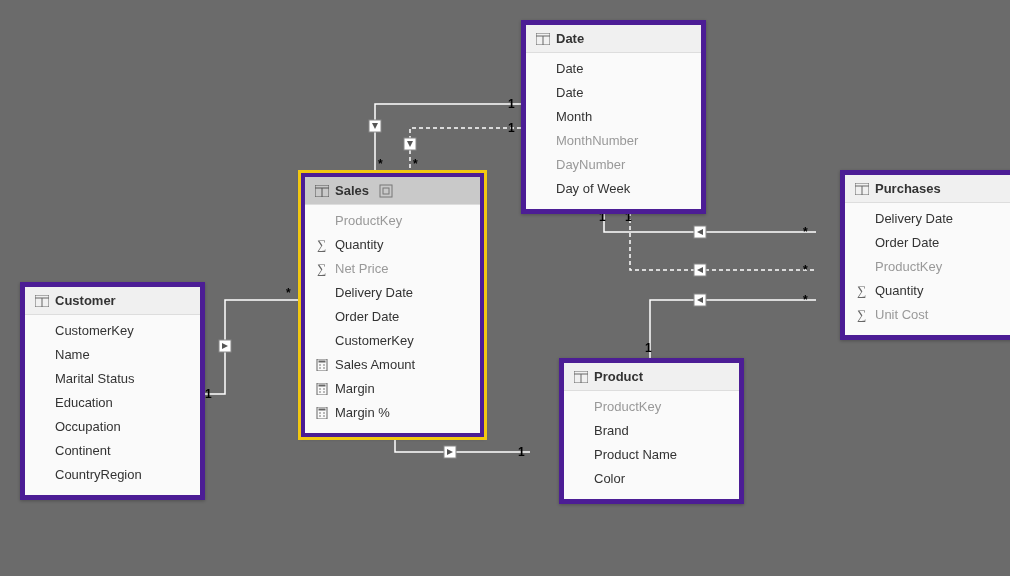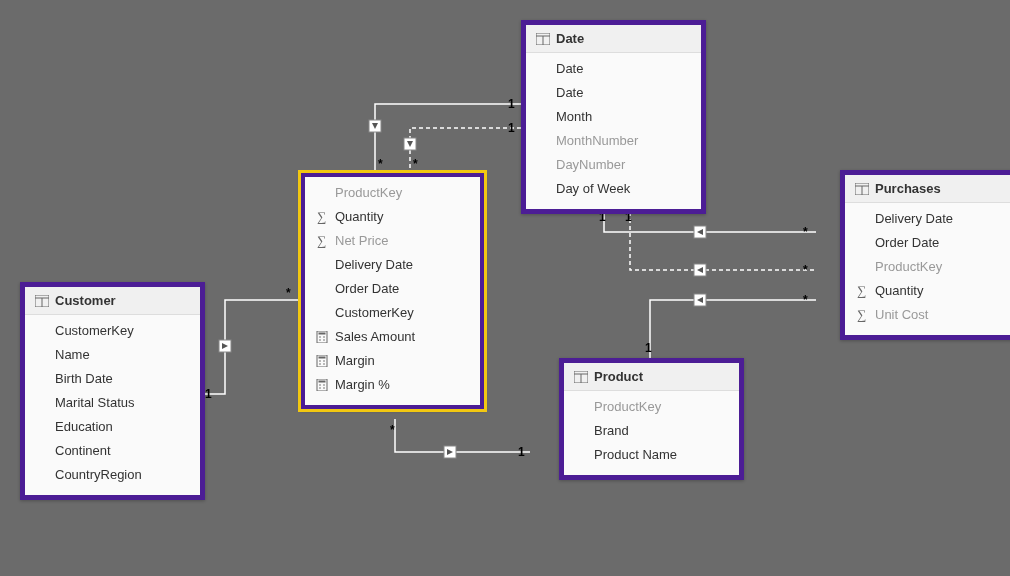--- a/index.html
+++ b/index.html
@@ -110,6 +110,22 @@
 </div>
 
 <div class="table sel" style="left:300px;top:172px;width:175px">
+  <div class="thead sel">
+    <span class="ic-table">
+      <svg viewBox="0 0 14 12">
+          <rect x="0" y="0" width="14" height="12" fill="none" stroke="#555"></rect>
+          <line x1="0" y1="3" x2="14" y2="3" stroke="#555"></line>
+          <line x1="7" y1="3" x2="7" y2="12" stroke="#555"></line>
+        </svg>
+    </span>
+    <span>Sales</span>
+    <span class="ic-badge">
+      <svg viewBox="0 0 14 14">
+          <rect x="1" y="1" width="12" height="12" fill="none" stroke="#777"></rect>
+          <rect x="4" y="4" width="6" height="6" fill="none" stroke="#777"></rect>
+        </svg>
+    </span>
+  </div>
   <div class="fields">
     <div class="f dim">
         <span class="ic"></span>

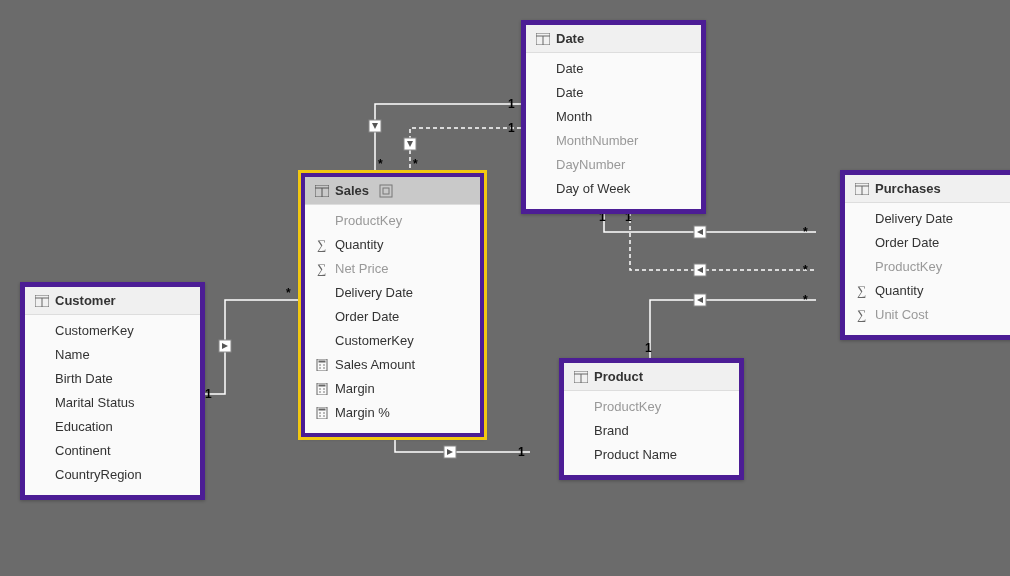--- a/index.html
+++ b/index.html
@@ -88,10 +88,6 @@
       </div>
     <div class="f">
         <span class="ic"></span>
-        <span>Birth Date</span>
-      </div>
-    <div class="f">
-        <span class="ic"></span>
         <span>Marital Status</span>
       </div>
     <div class="f">

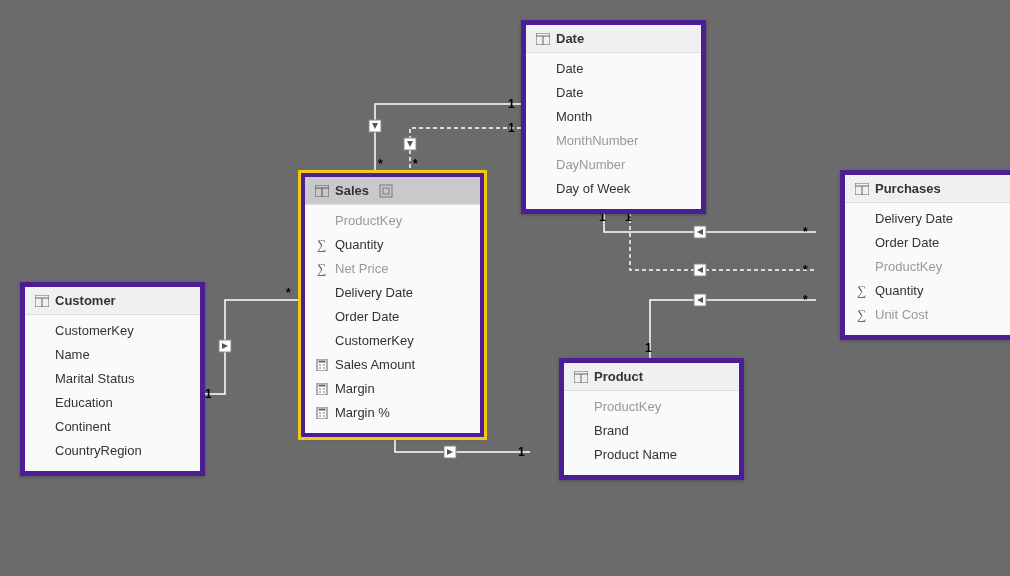--- a/index.html
+++ b/index.html
@@ -96,6 +96,10 @@
       </div>
     <div class="f">
         <span class="ic"></span>
+        <span>Occupation</span>
+      </div>
+    <div class="f">
+        <span class="ic"></span>
         <span>Continent</span>
       </div>
     <div class="f">

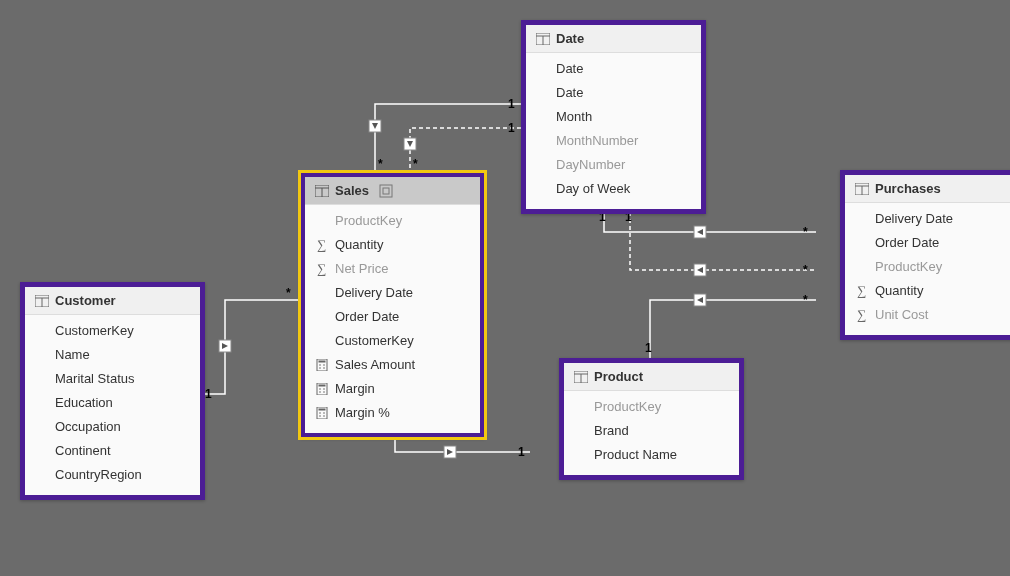--- a/index.html
+++ b/index.html
@@ -256,6 +256,10 @@
         <span class="ic"></span>
         <span>Product Name</span>
       </div>
+    <div class="f">
+        <span class="ic"></span>
+        <span>Color</span>
+      </div>
   </div>
 </div>
 

